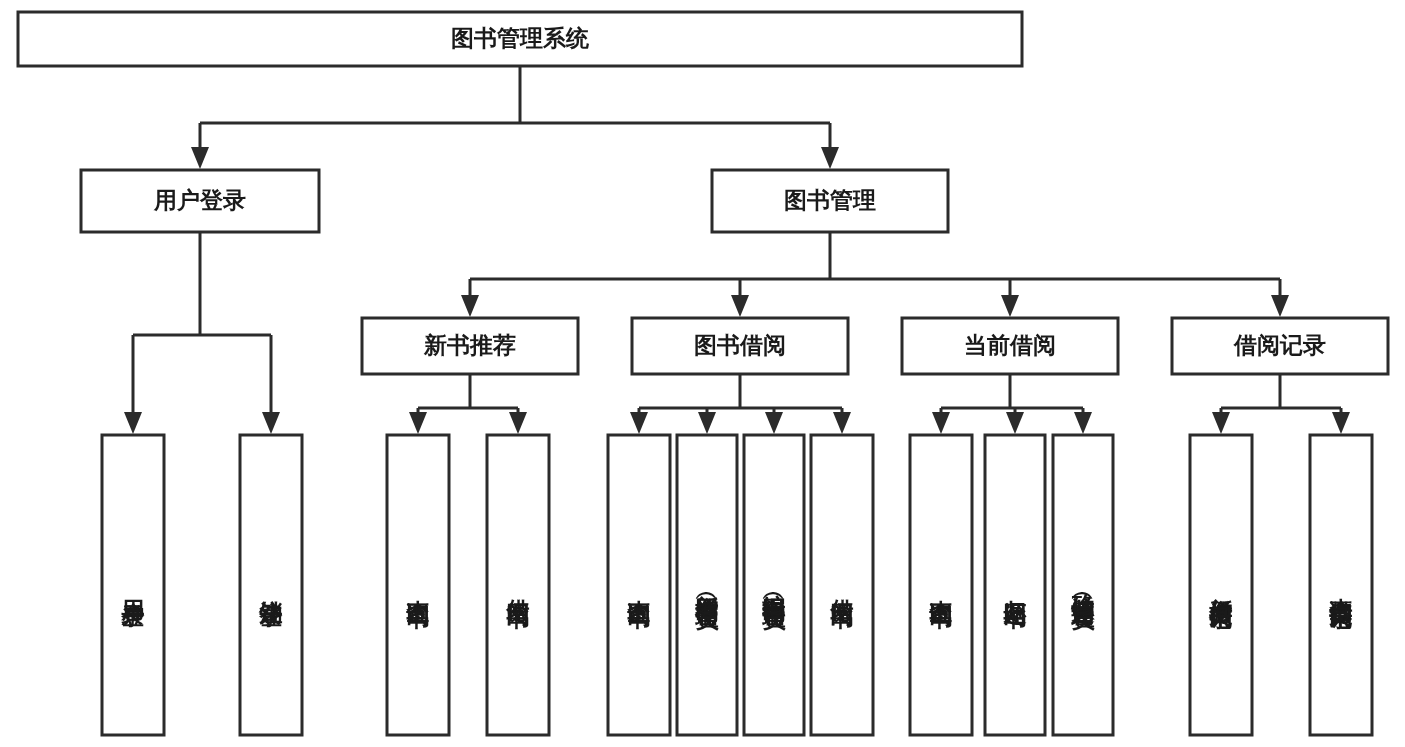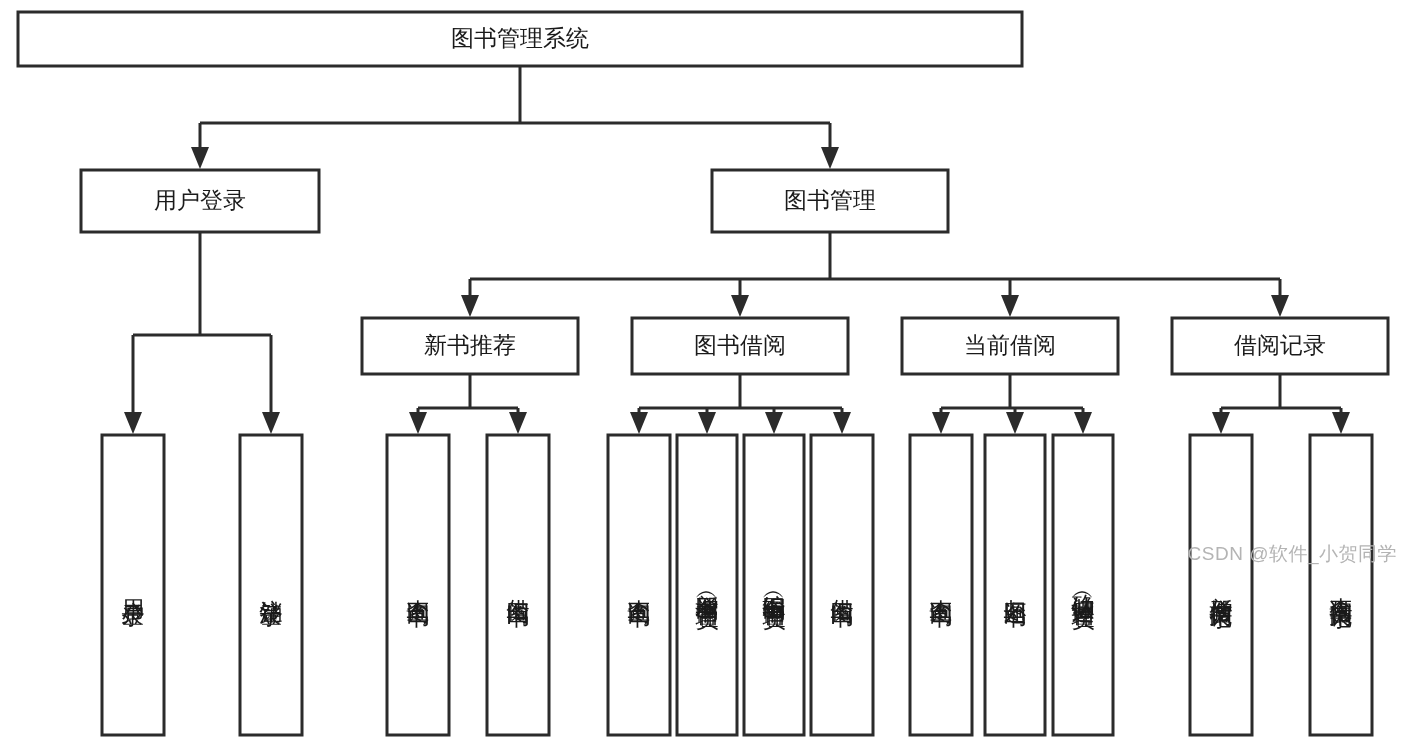--- a/index.html
+++ b/index.html
@@ -18,6 +18,7 @@
     width: 1405px;
     height: 571px;
     background: #ffffff;
+    font-weight: bold;
   }
   svg#flow {
     position: absolute;

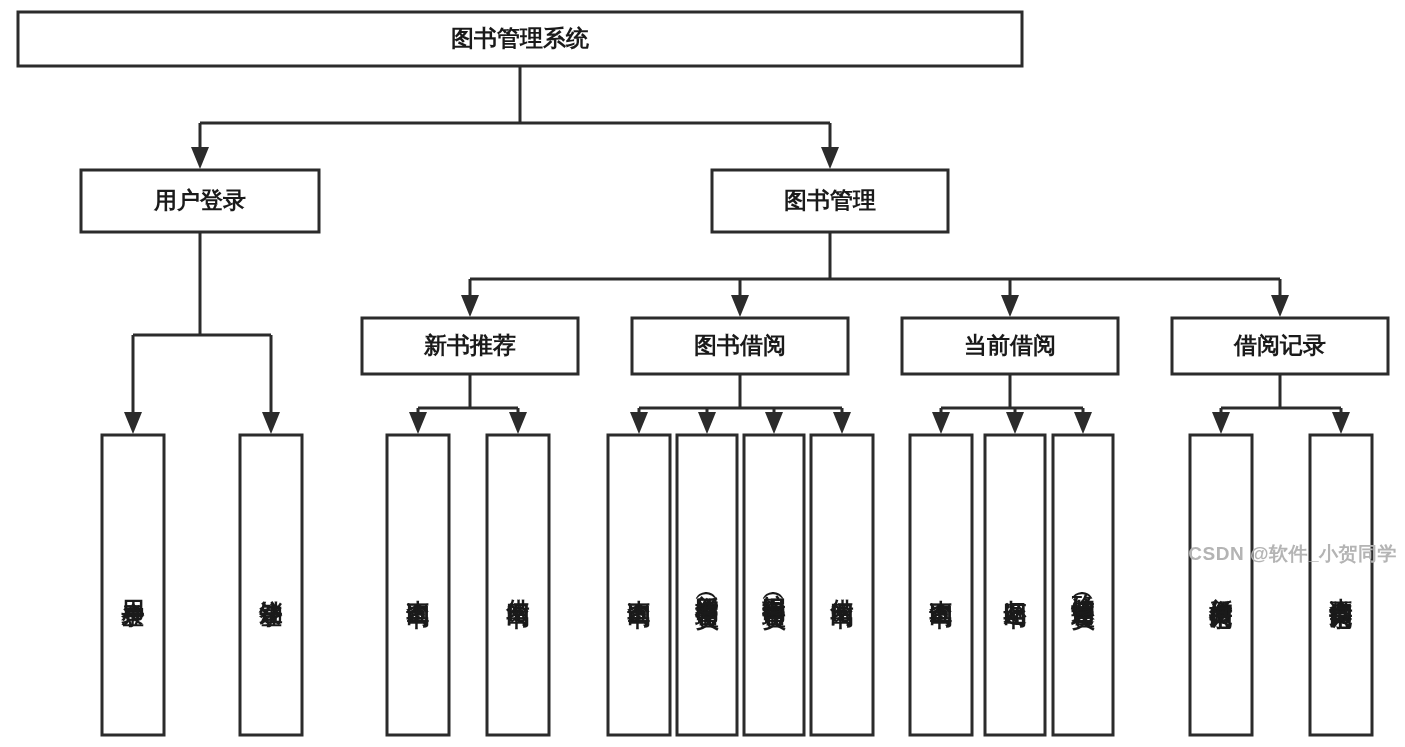--- a/index.html
+++ b/index.html
@@ -186,7 +186,6 @@
       <div class="node-label-v" style="left: 1310px; top: 435px; width: 62px; height: 300px;">查询借阅记录</div>
     </div>
 
-  <div class="watermark">CSDN @软件_小贺同学</div>
 </div>
 
 </body></html>

